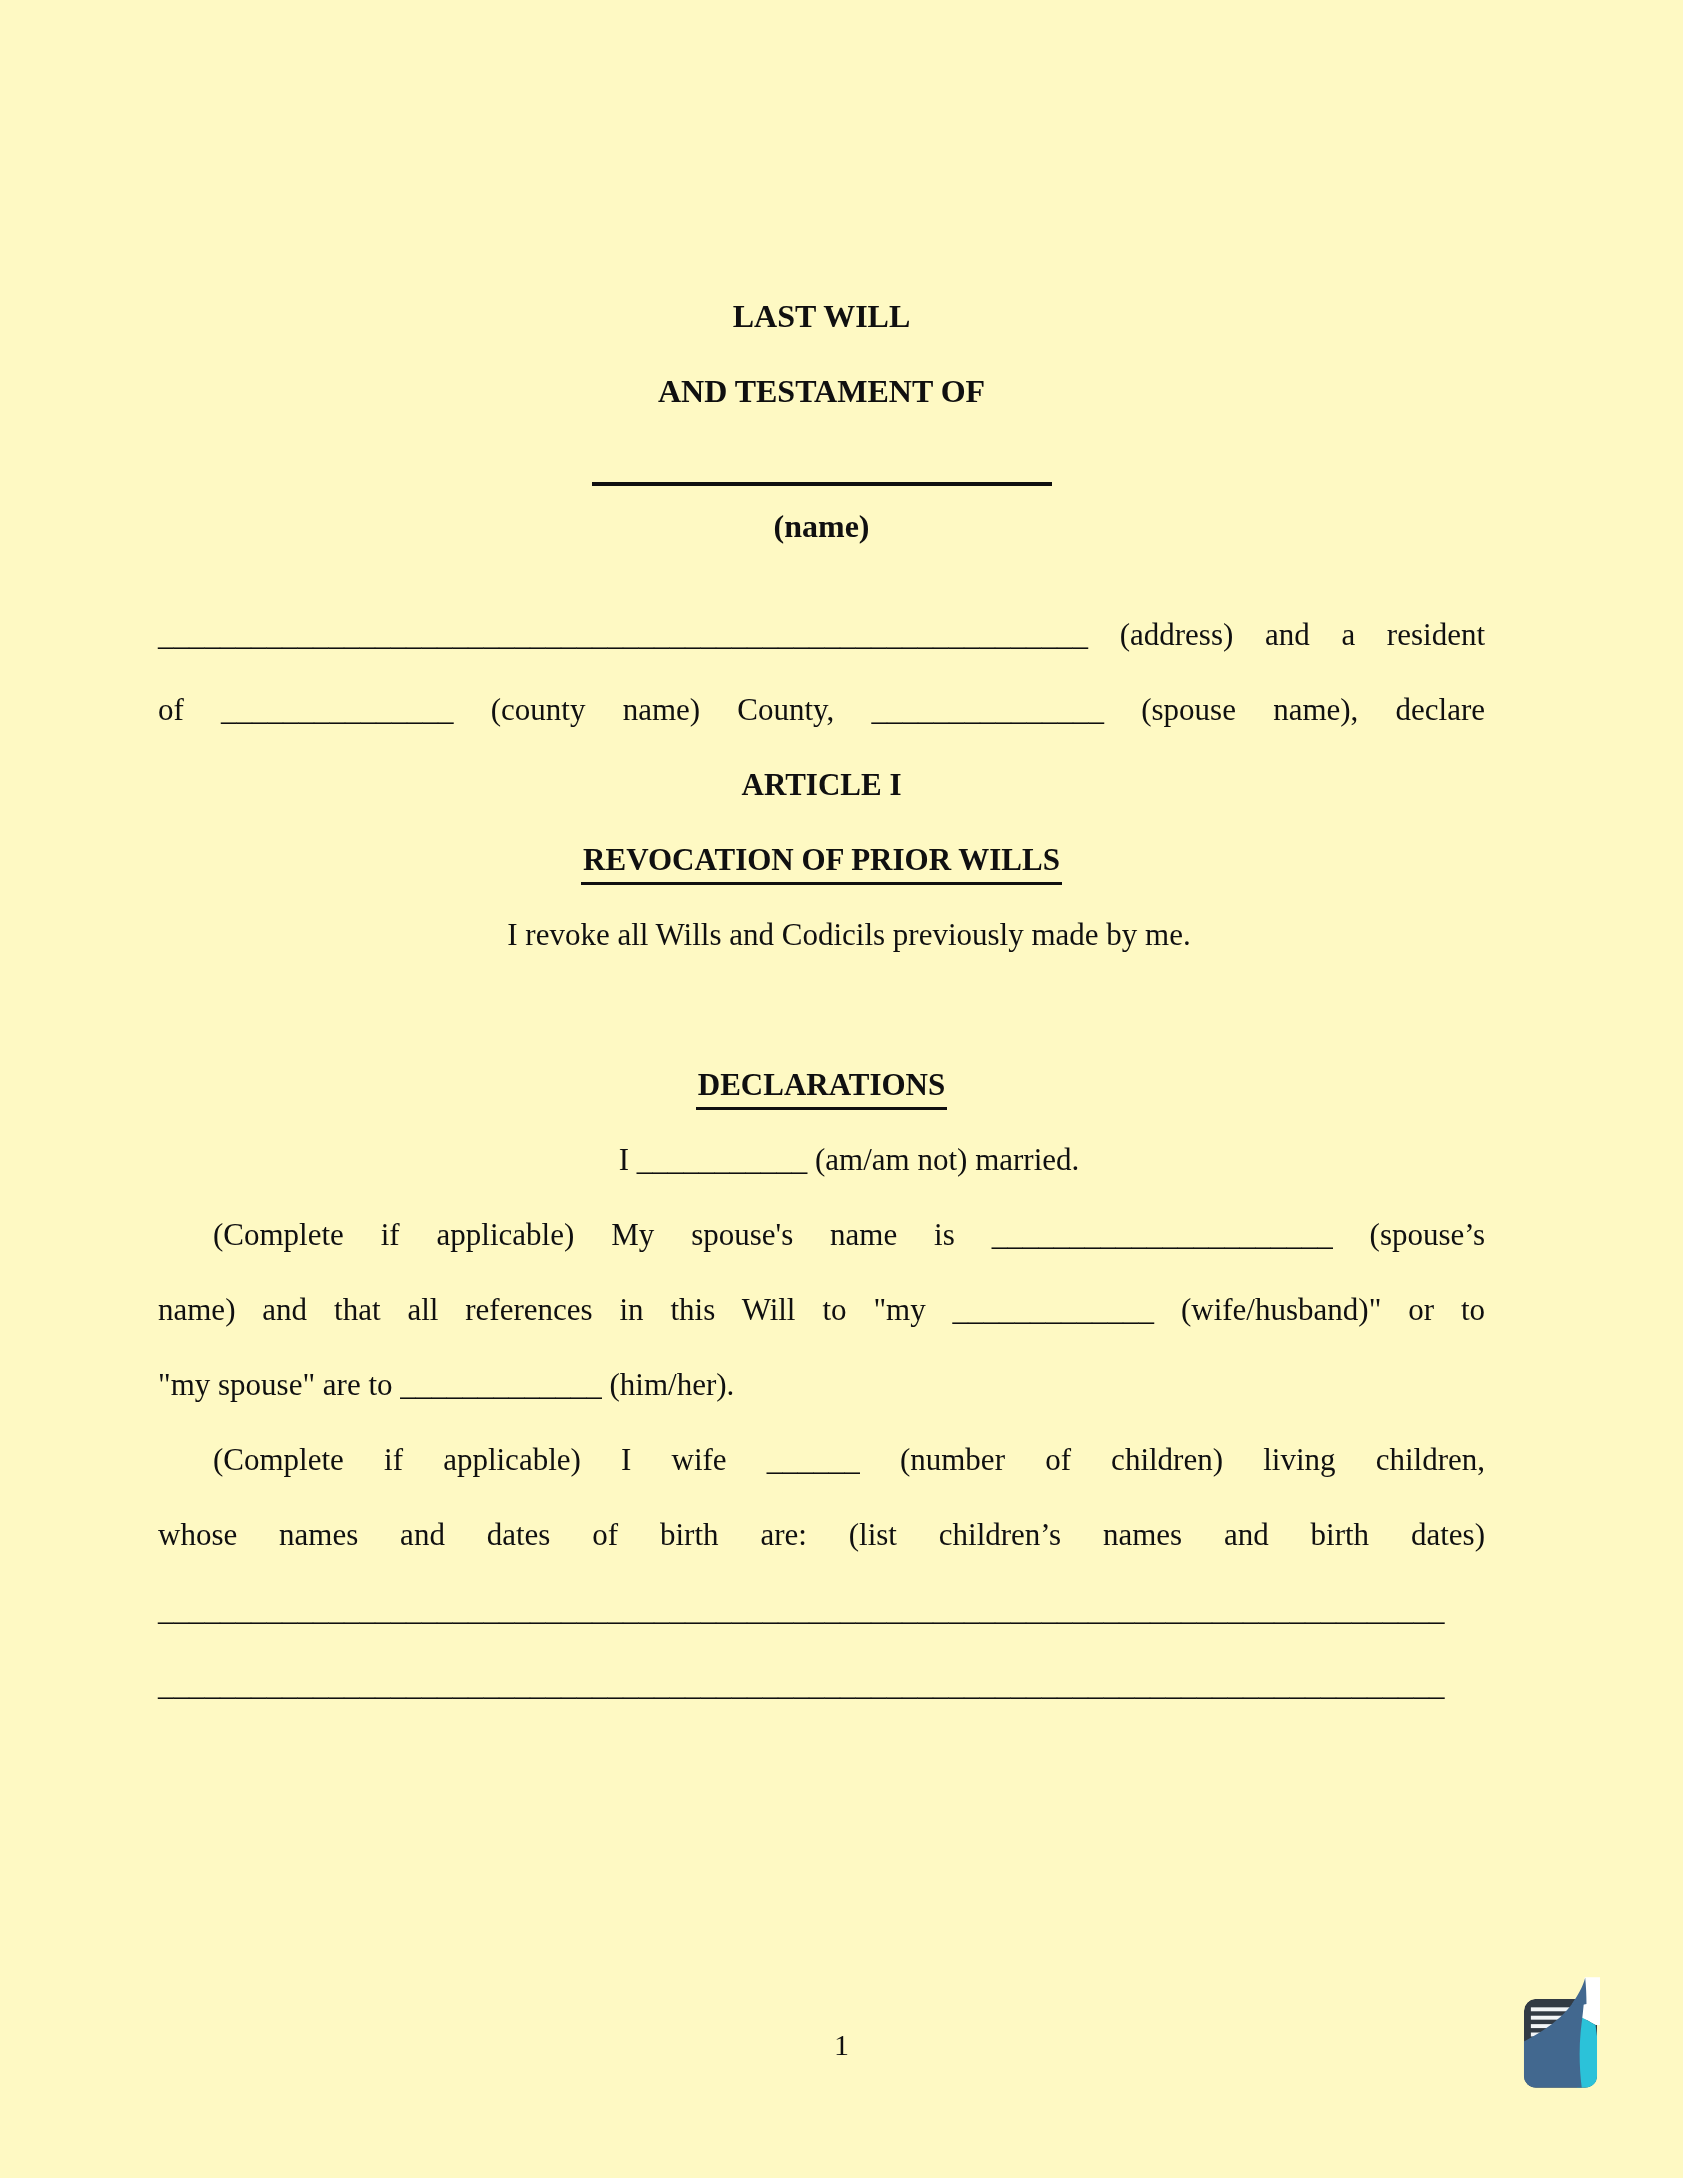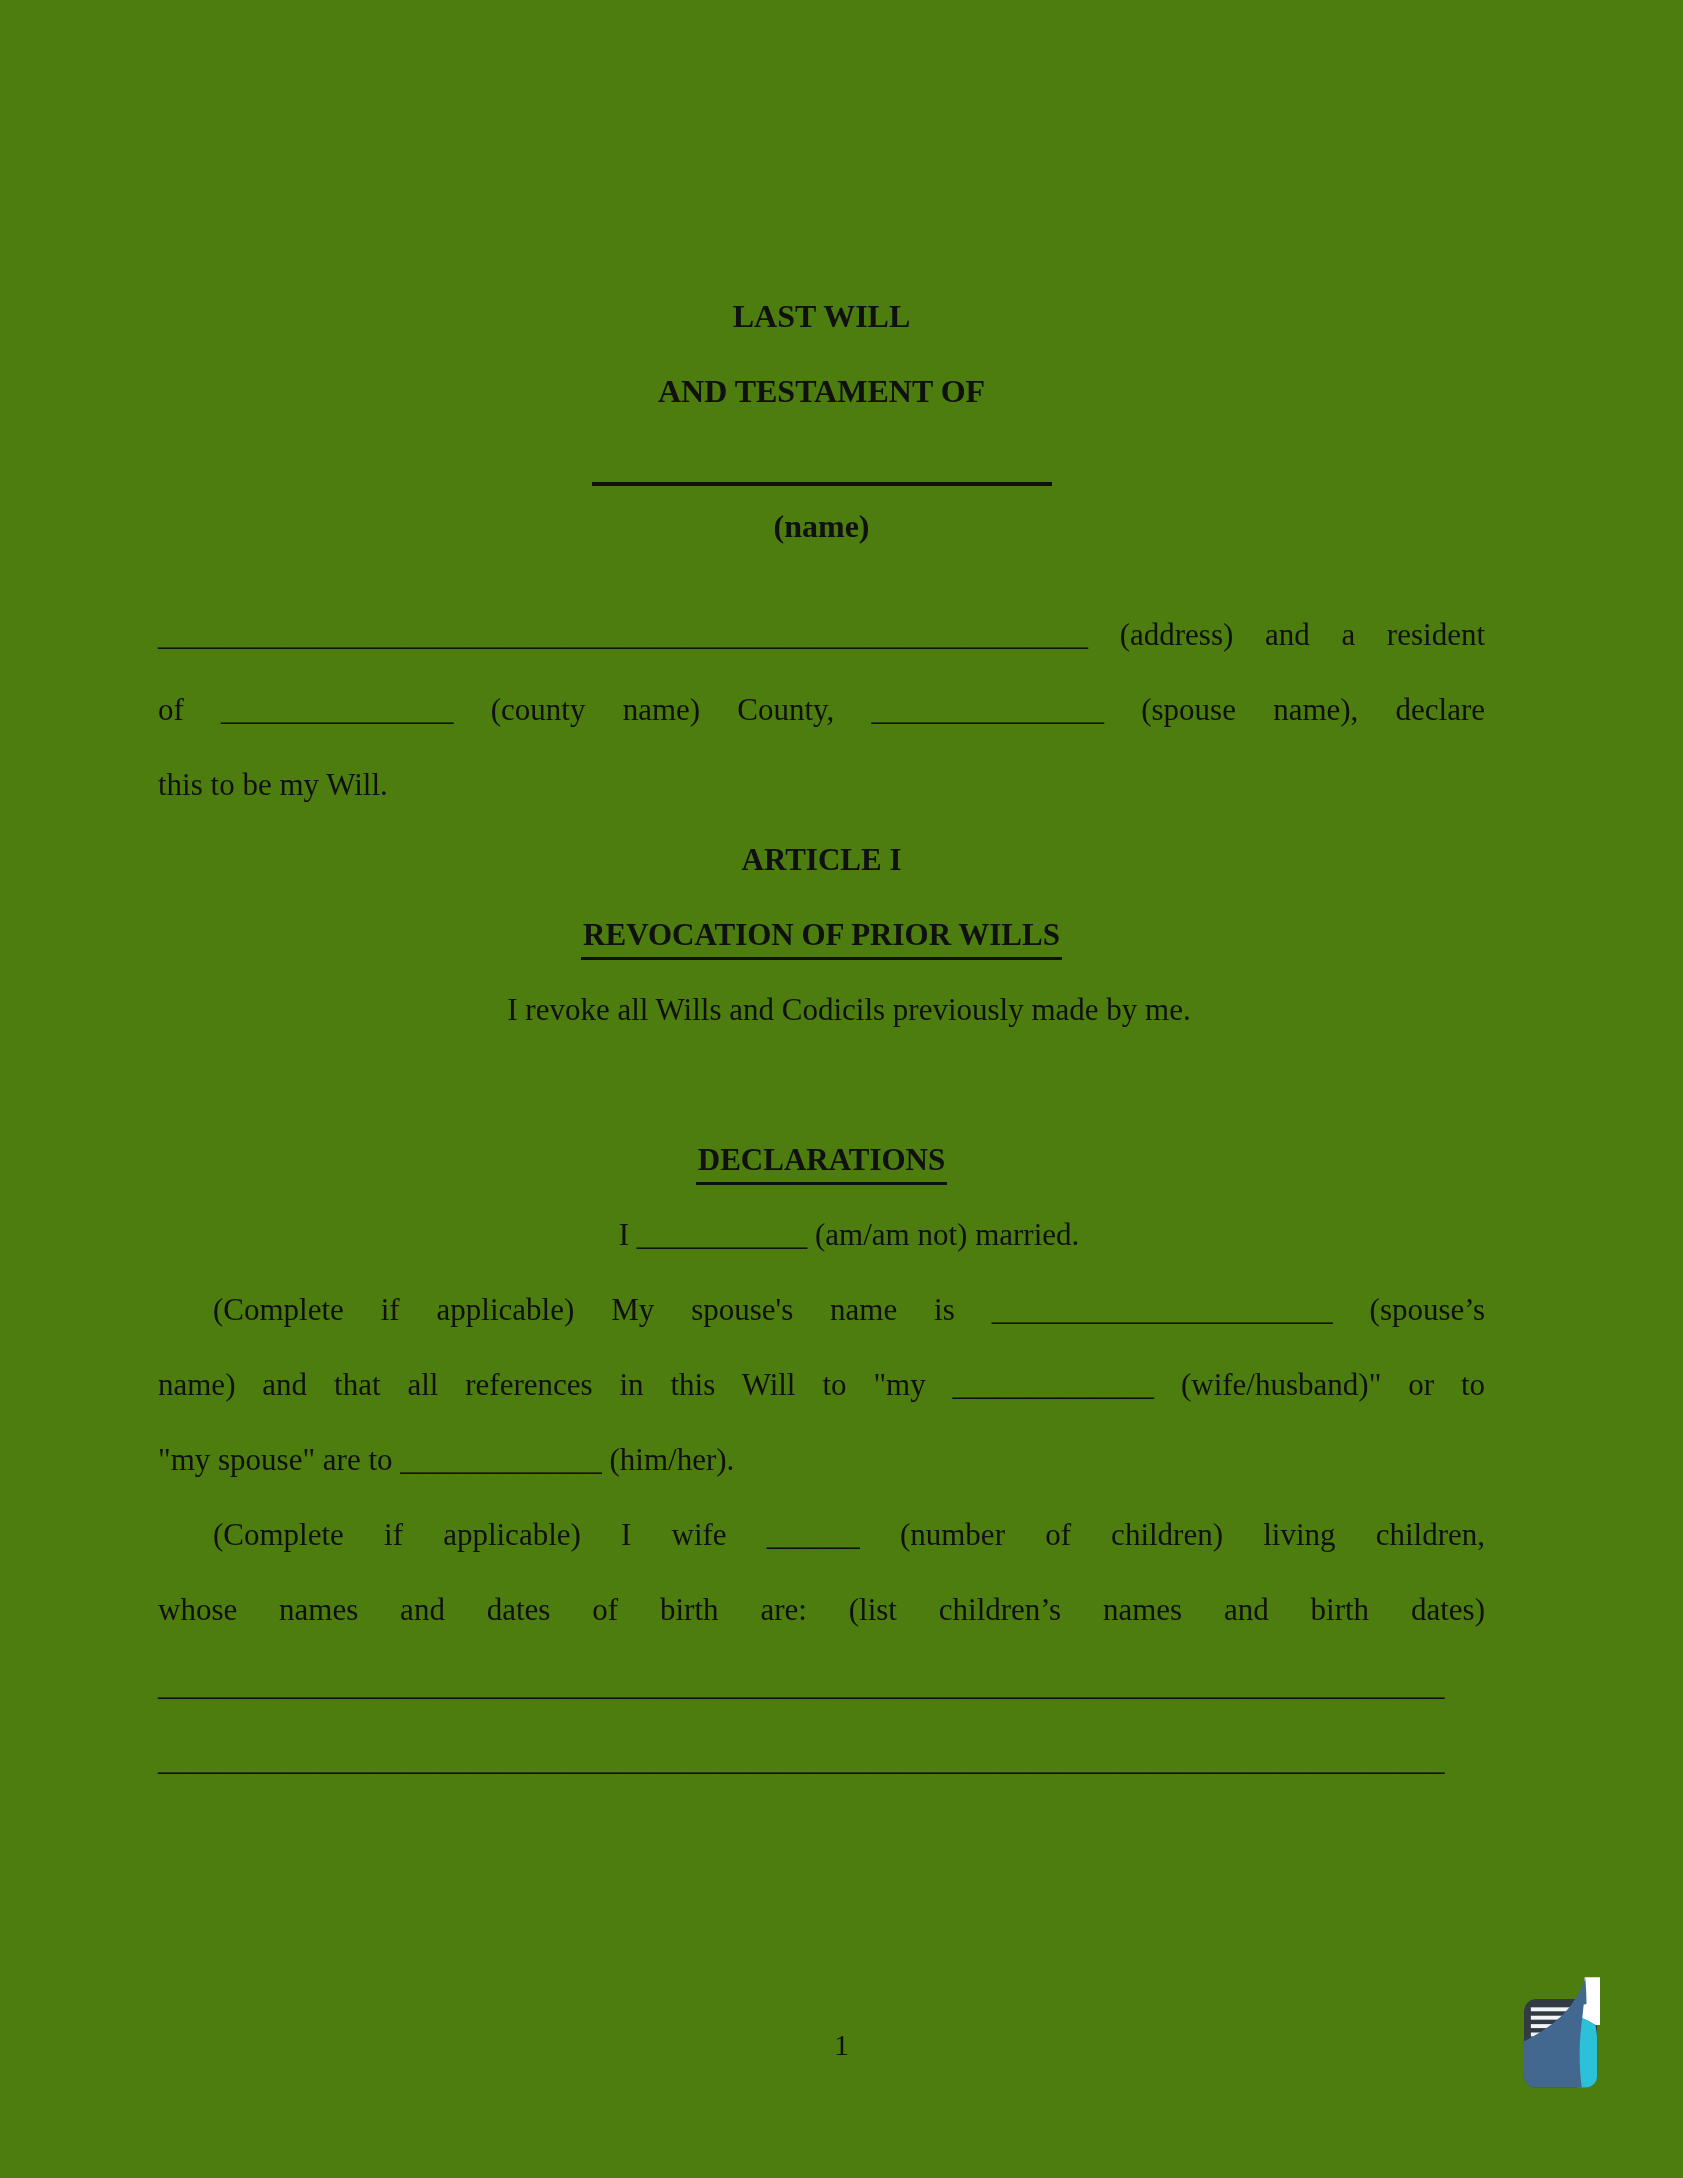--- a/index.html
+++ b/index.html
@@ -6,7 +6,7 @@
   .page{
     position:relative;
     width:1683px;height:2178px;
-    background:#4d7c0f;
+    background:#fef9c3;
     font-family:"Liberation Serif", serif;
     color:#101010;
     overflow:hidden;

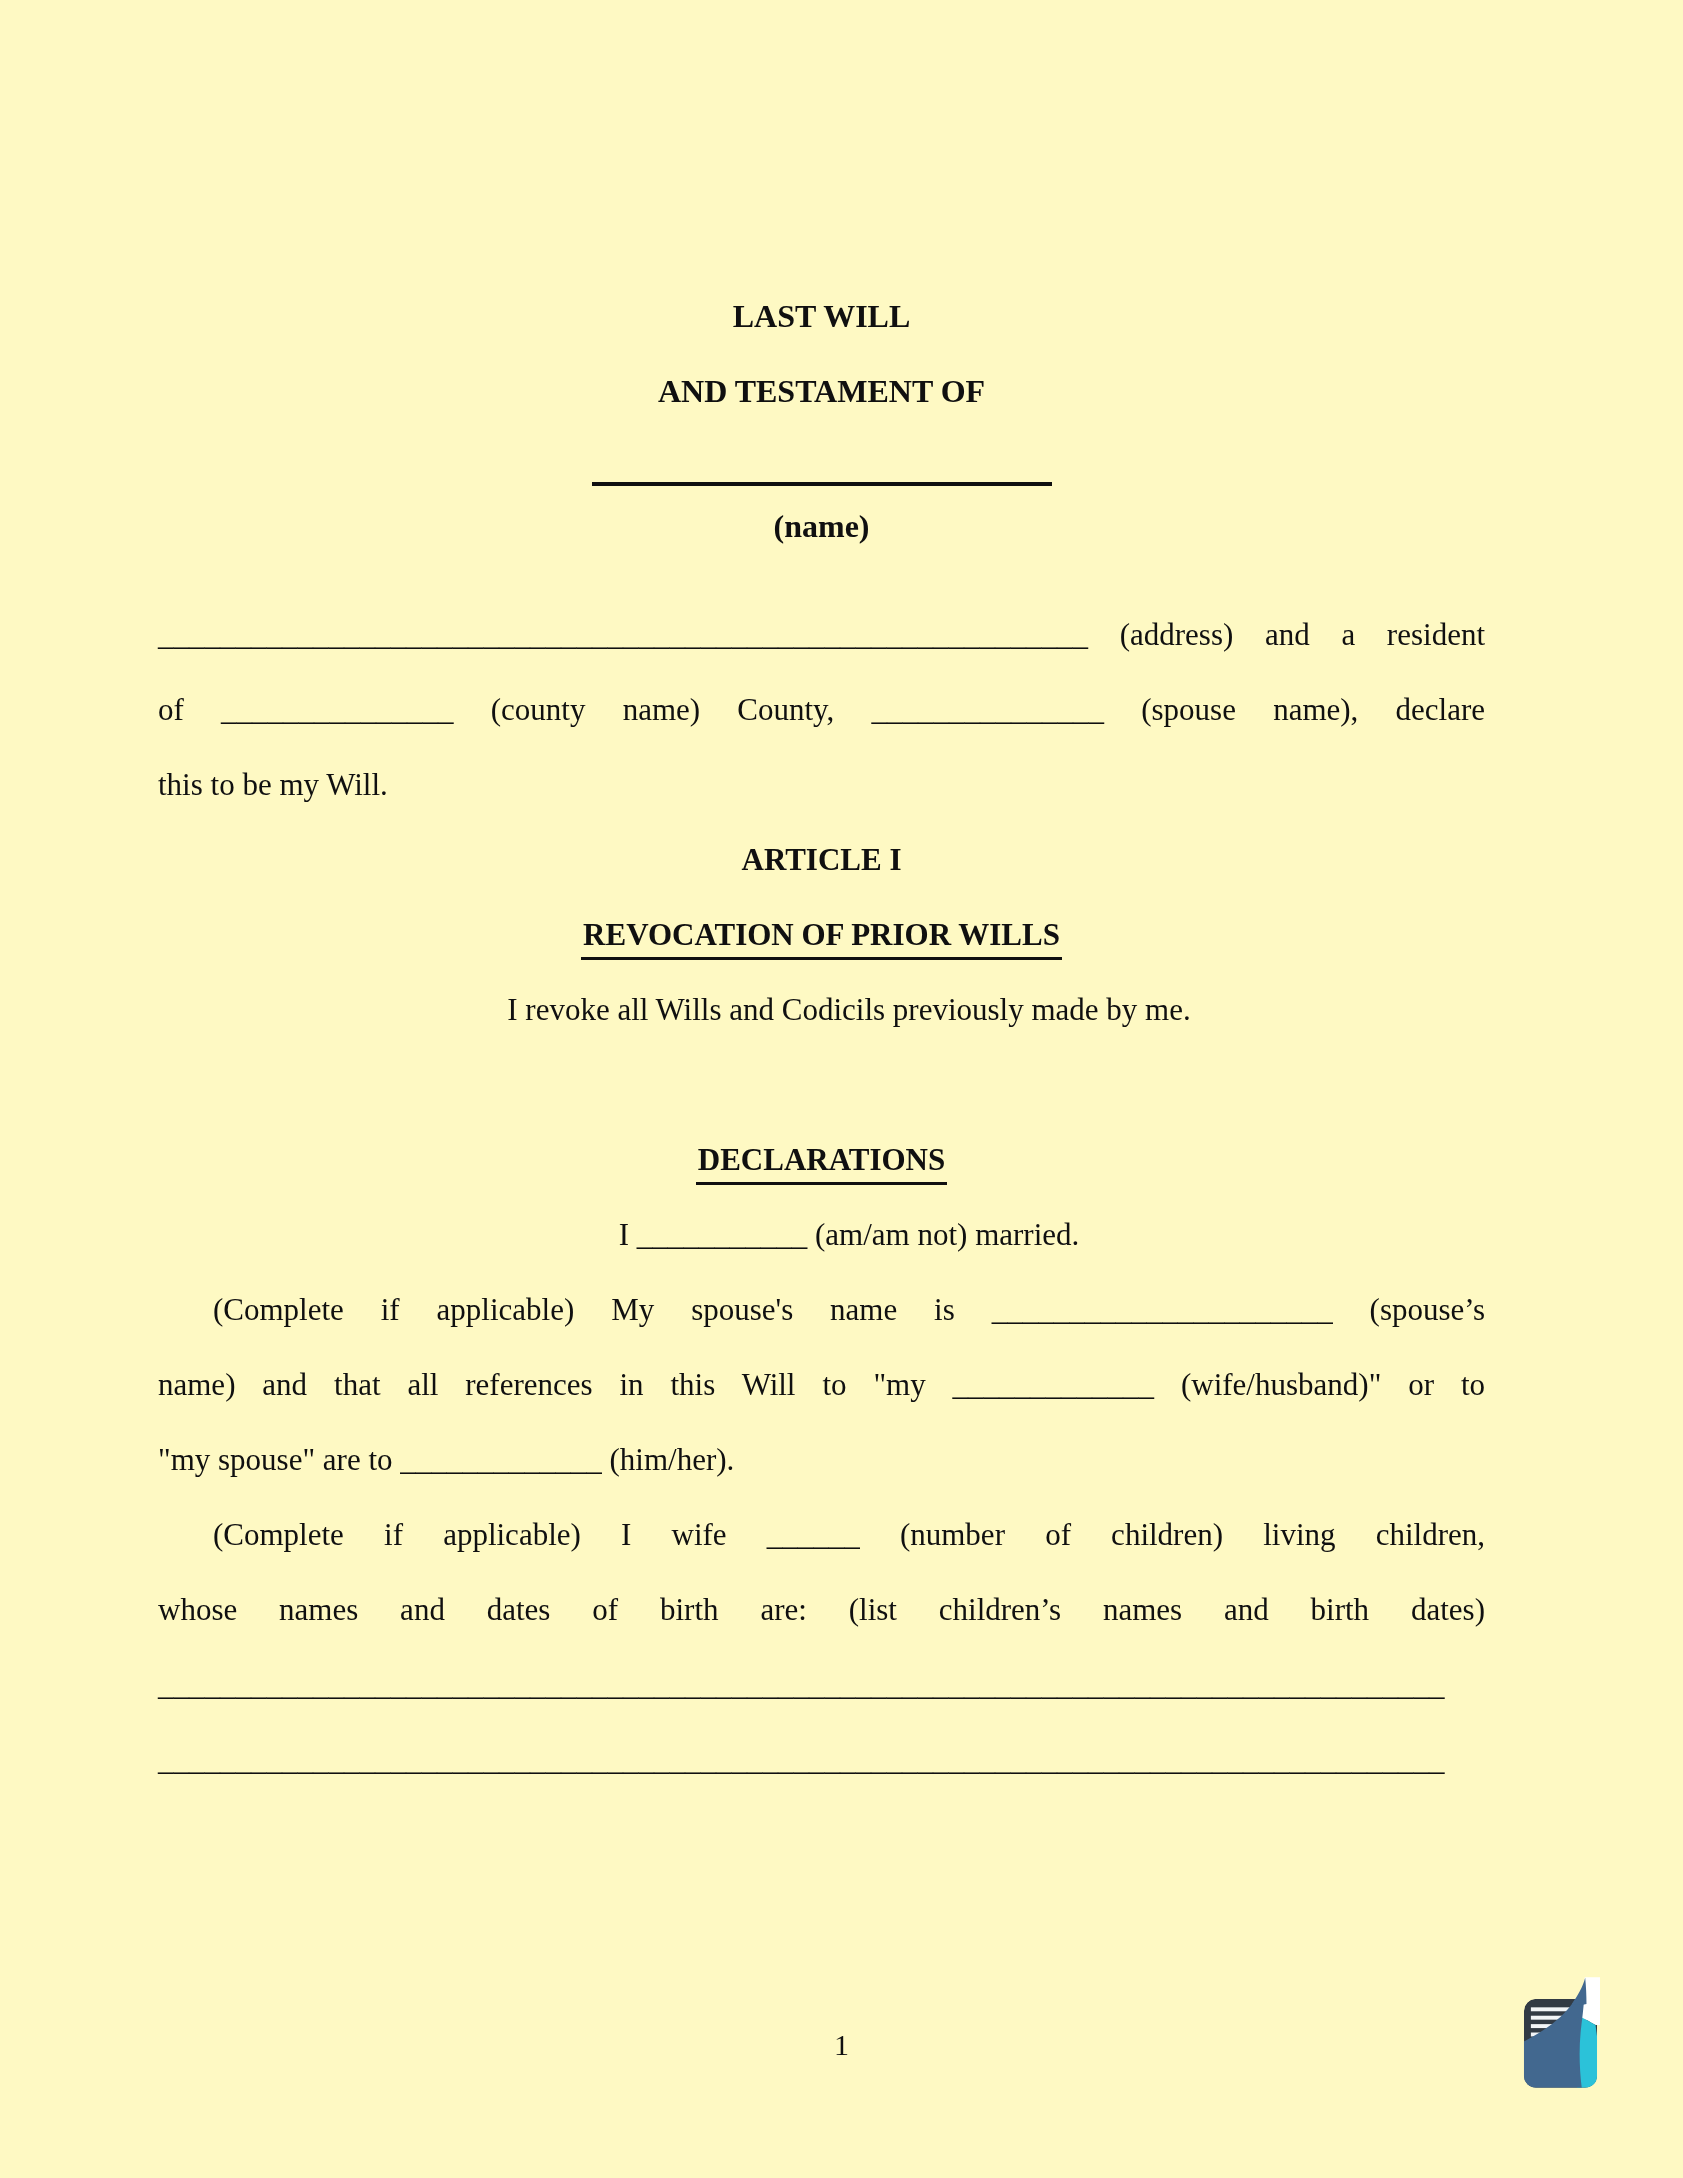--- a/index.html
+++ b/index.html
@@ -45,7 +45,6 @@
     <div class="body-block">
         <div class="line just"><span>____________________________________________________________</span><span> </span><span class="i">(address)</span><span> and a resident</span></div>
         <div class="line just"><span>of </span><span>_______________</span><span> </span><span class="i">(county name)</span><span> County, </span><span>_______________</span><span> </span><span class="i">(spouse name)</span><span>, declare</span></div>
-        <div class="line left"><span>this to be my Will.</span></div>
         <div class="line center b"><span>ARTICLE I</span></div>
         <div class="line center b"><span class="u-wrap"><span>REVOCATION OF PRIOR WILLS</span></span></div>
         <div class="line left indent"><span>I revoke all Wills and Codicils previously made by me.</span></div>

